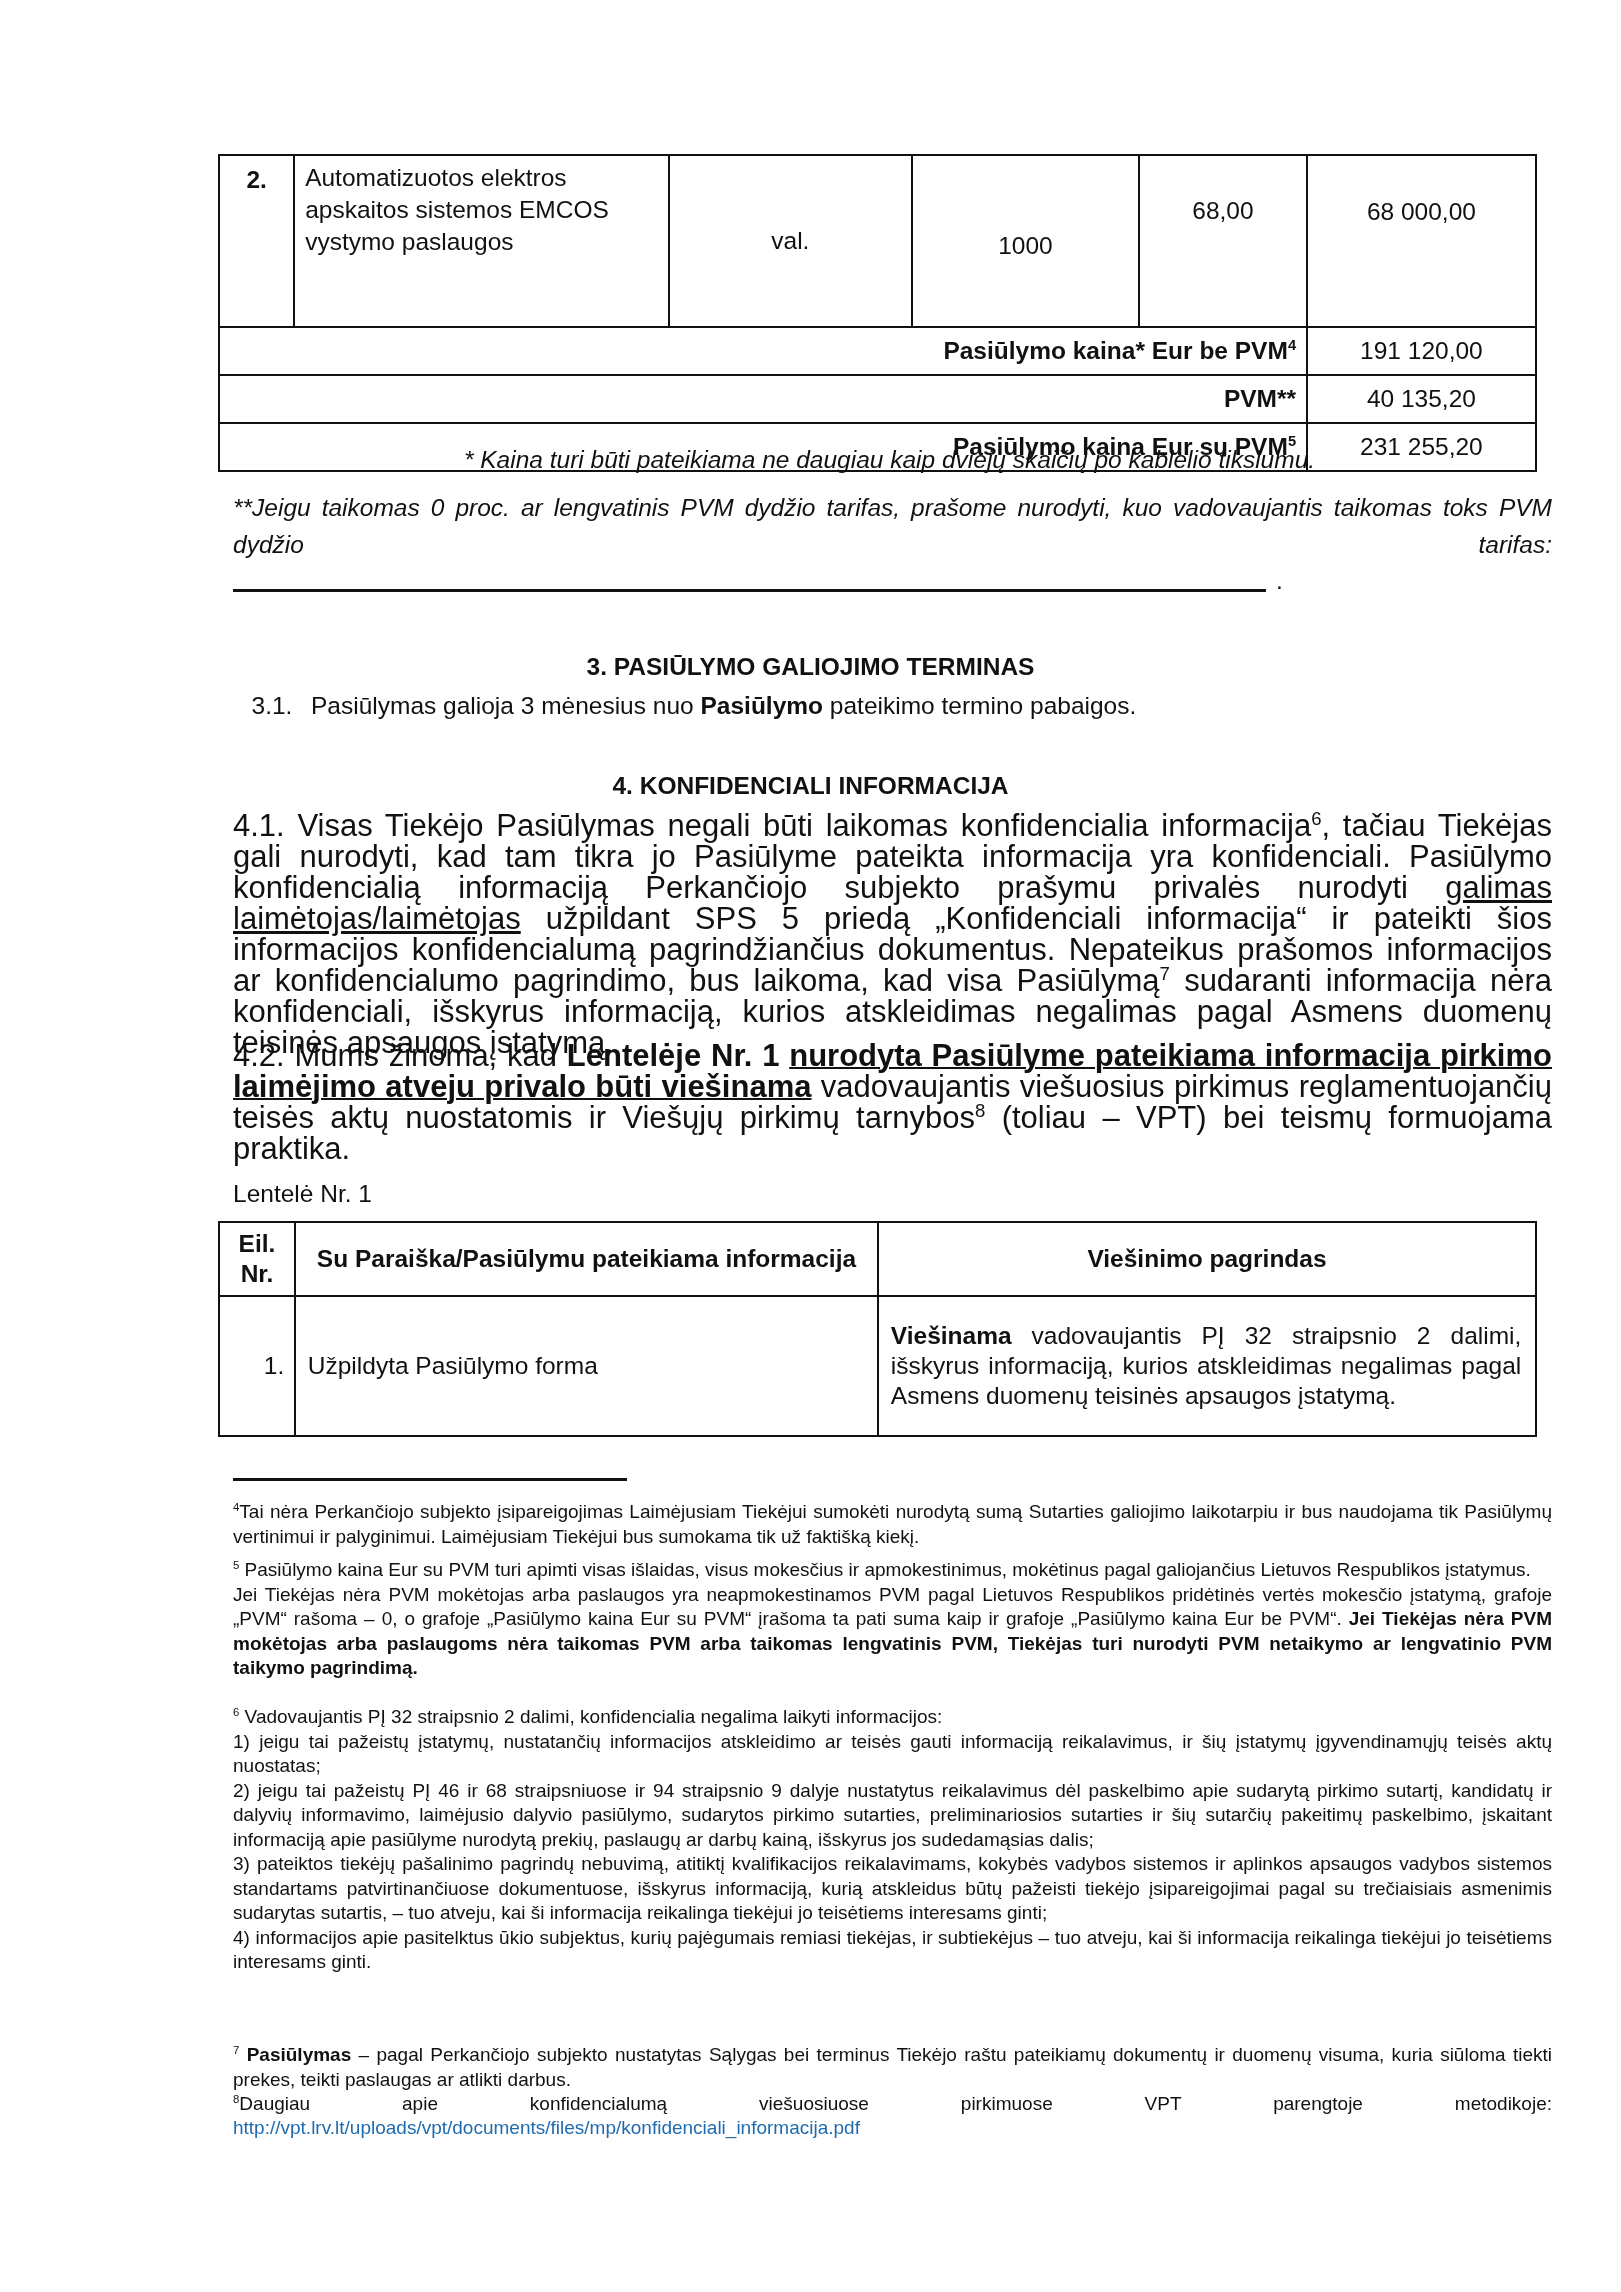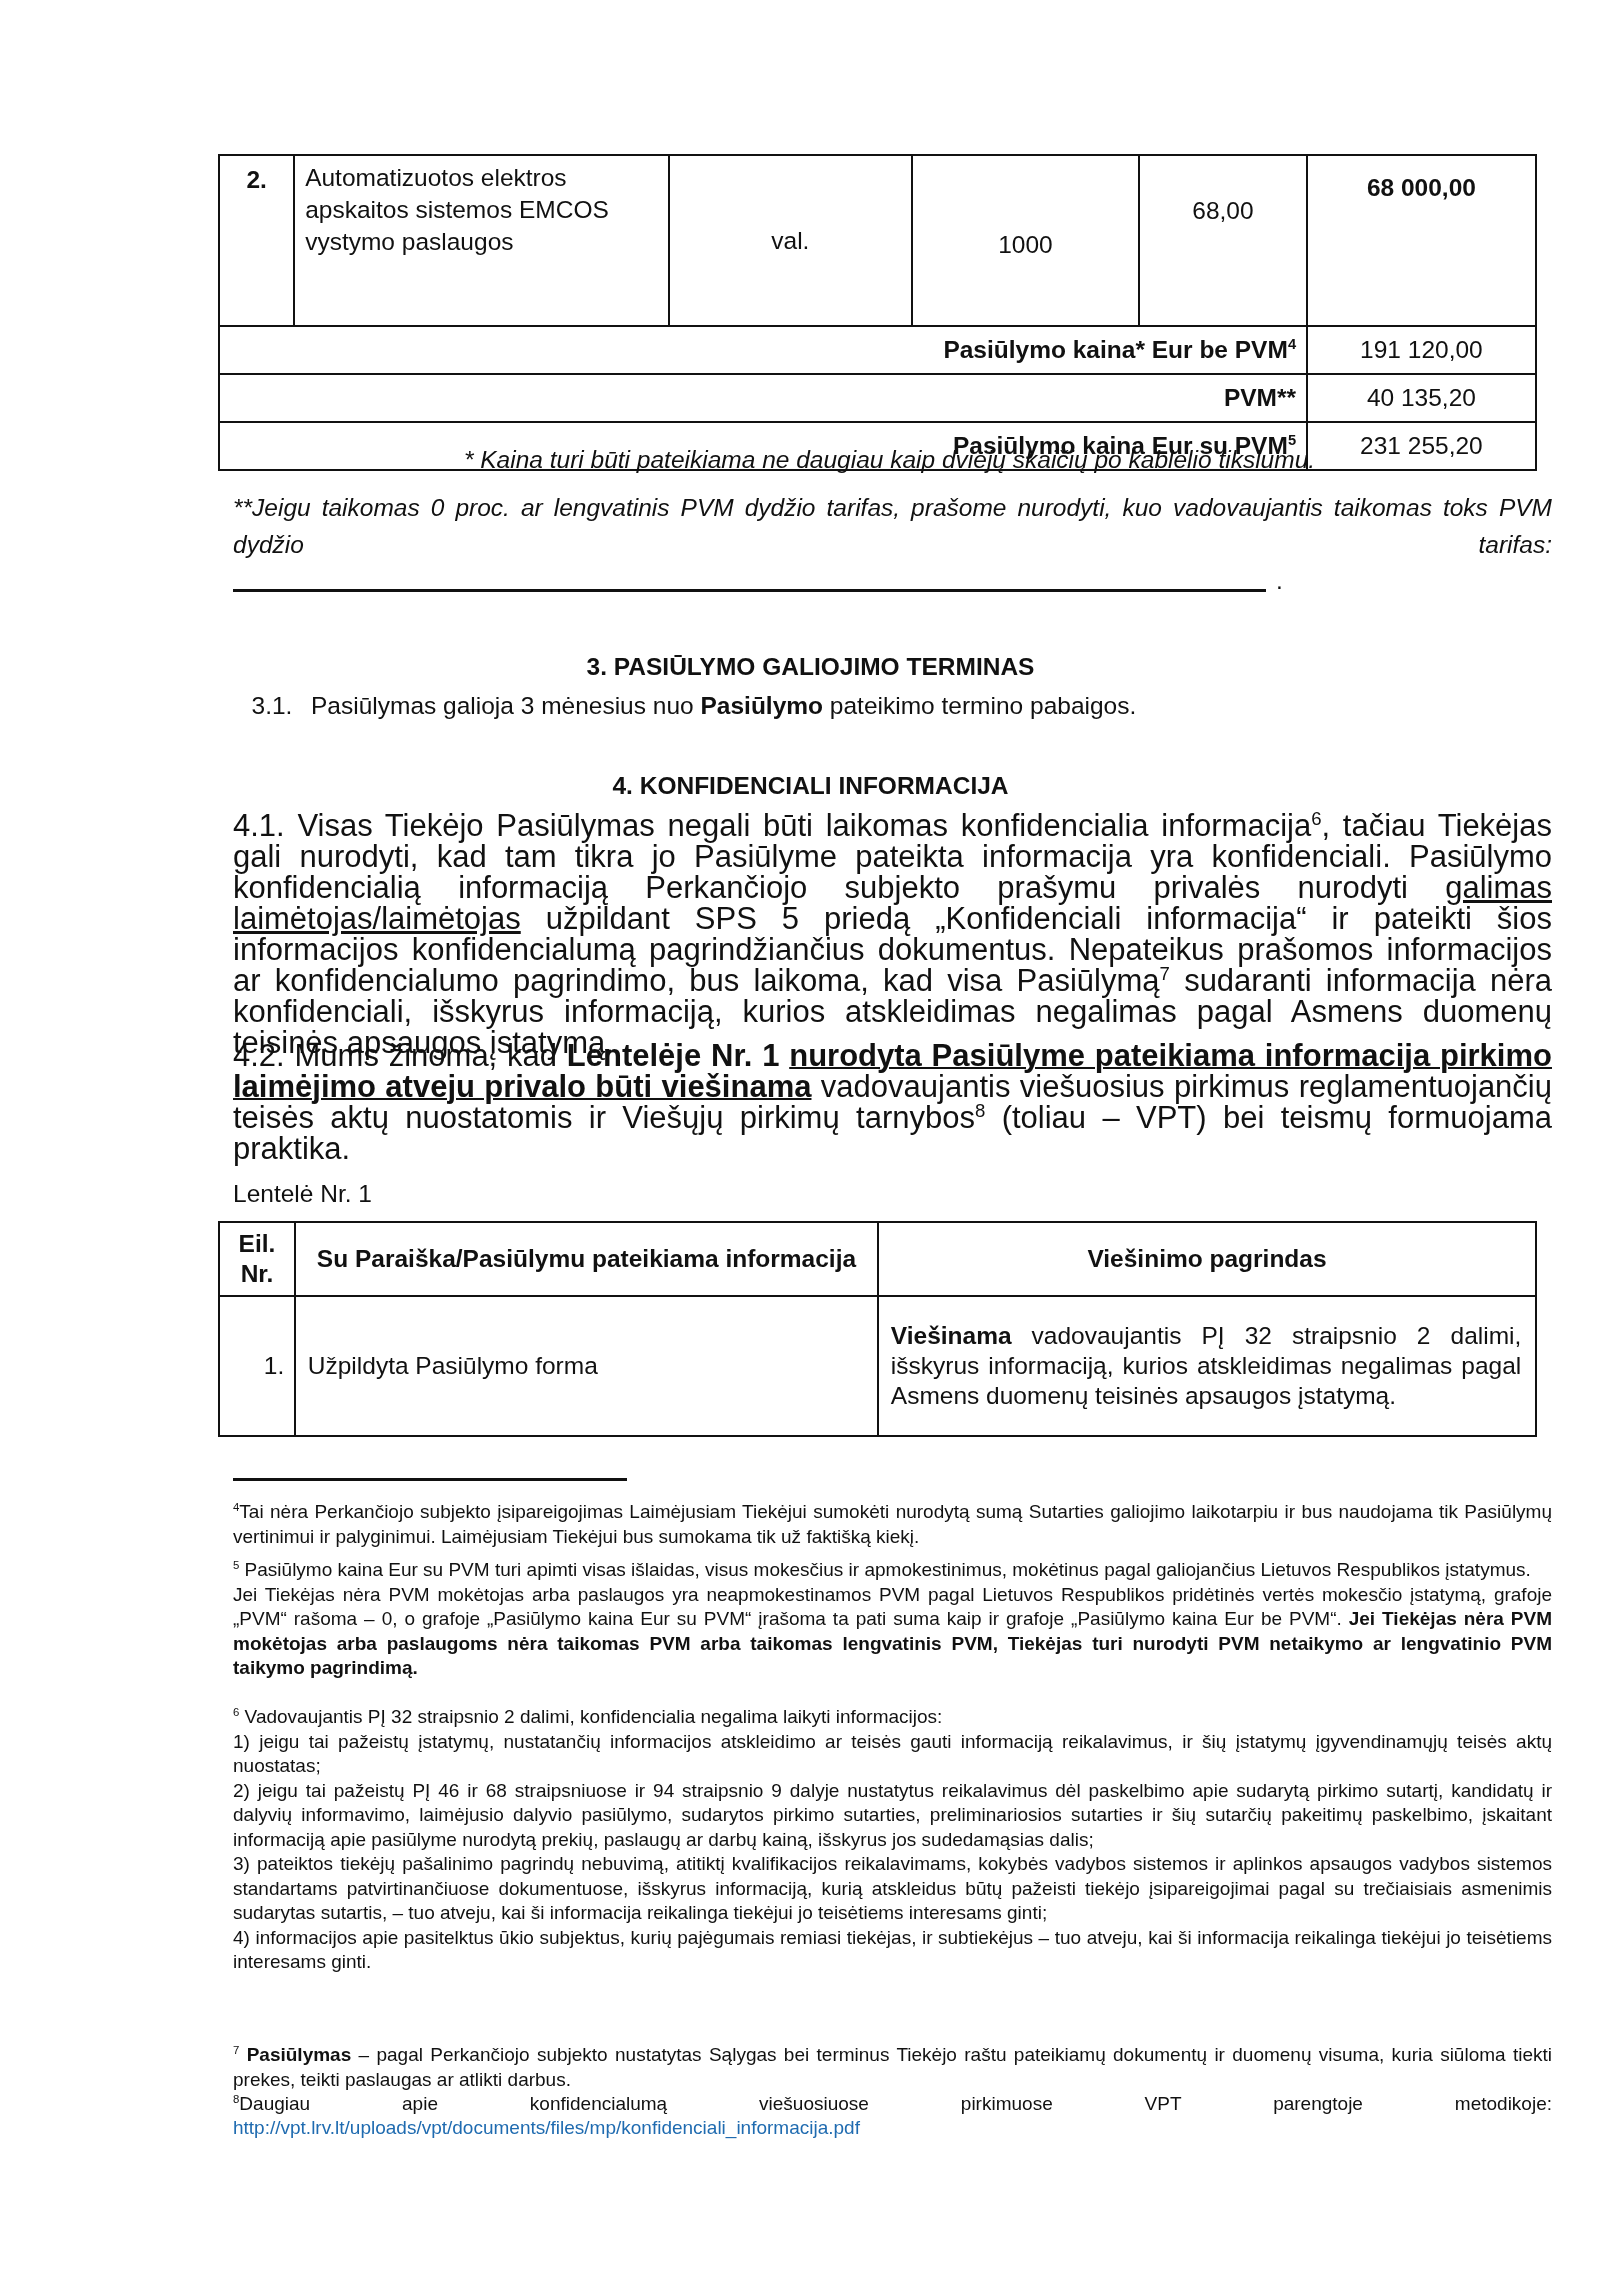--- a/index.html
+++ b/index.html
@@ -14,7 +14,7 @@
   .ptable .c-unit { width:240px; text-align:center; }
   .ptable .c-qty { width:224px; text-align:center; padding-top:9.8px; }
   .ptable .c-price { width:165px; text-align:center; vertical-align:top; padding-top:41px; }
-  .ptable .c-total { width:226px; text-align:center; vertical-align:top; padding-top:18px;font-weight:bold; }
+  .ptable .c-total { width:226px; text-align:center; vertical-align:top; padding-top:42px; }
   .ptable tr.r1 td { height:128px; }
   .ptable tr.sum td { height:46px; }
   .ptable .sum-label { text-align:right; font-weight:bold; padding-right:9.8px; }

